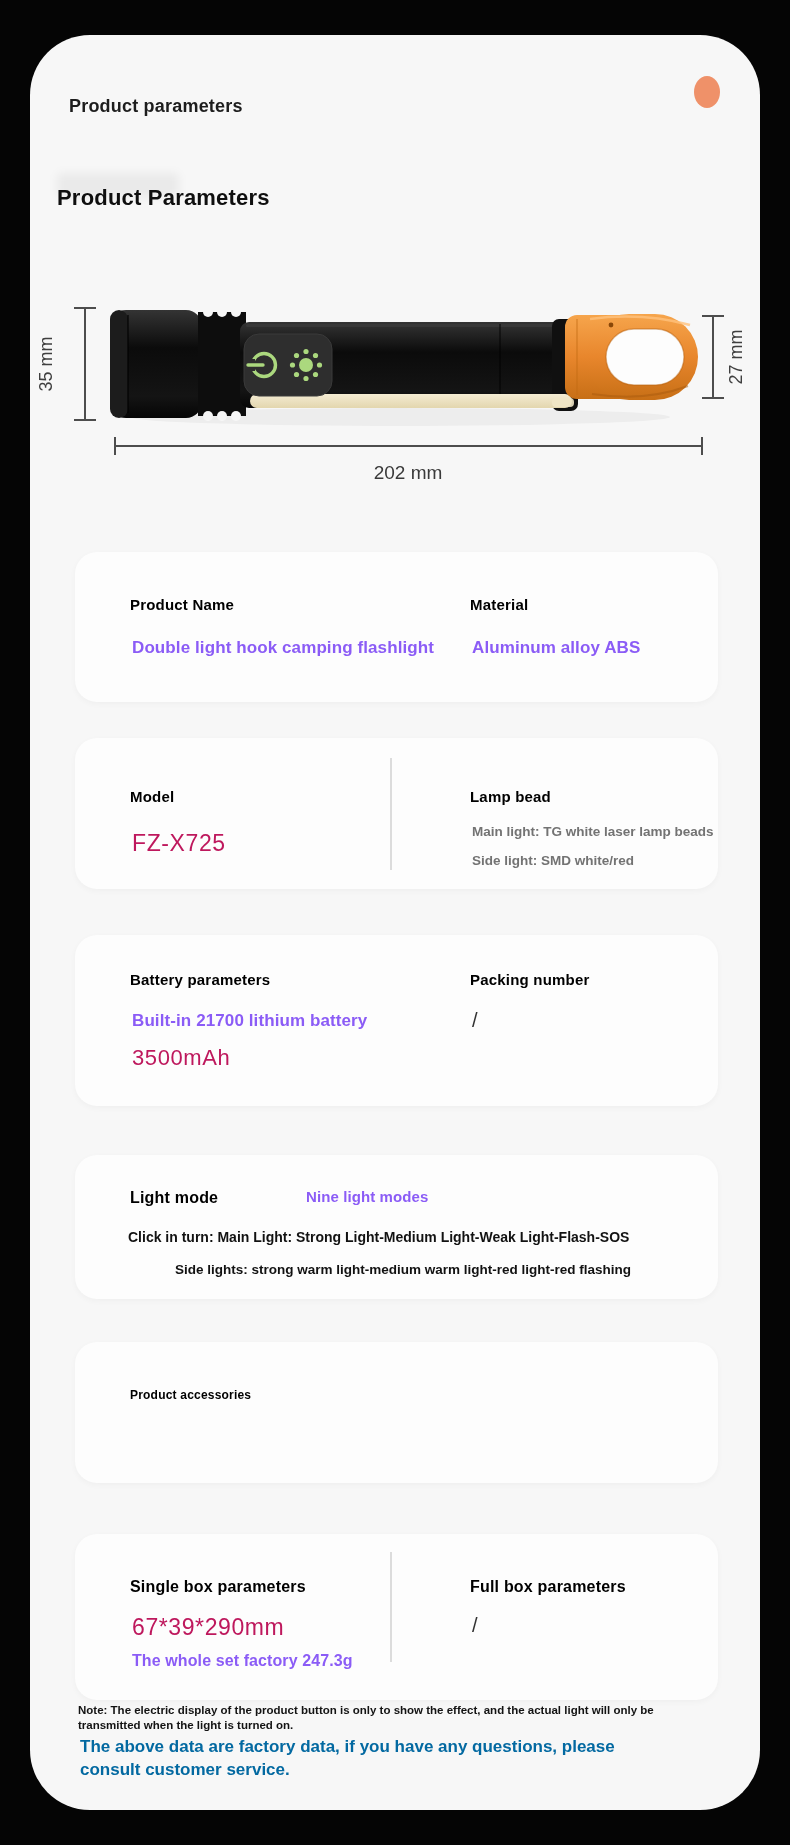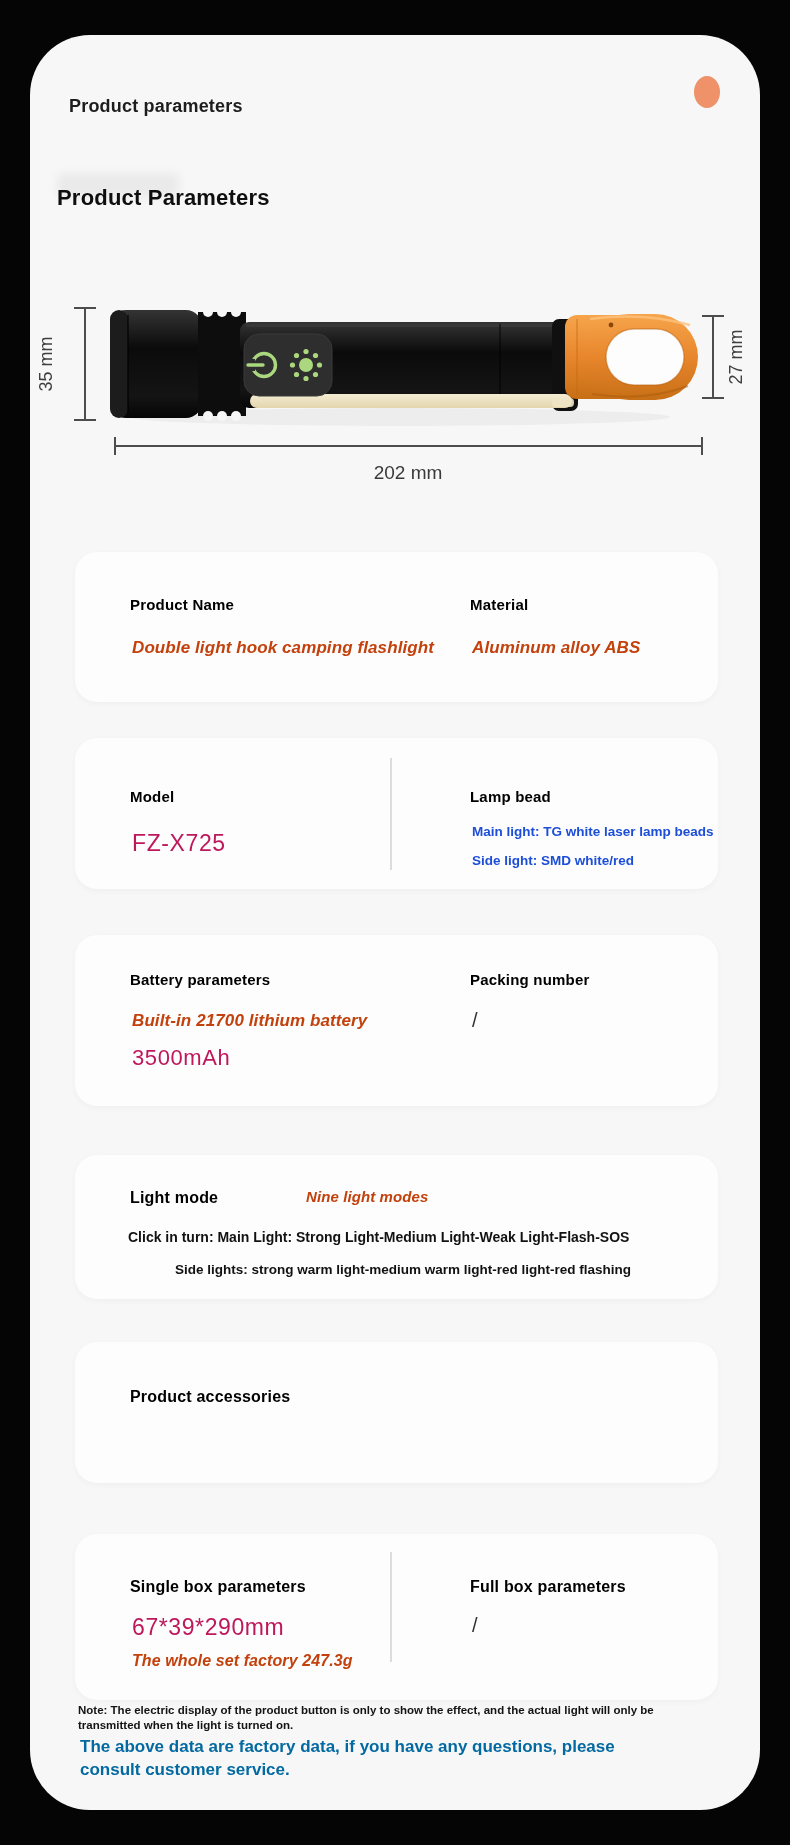--- a/index.html
+++ b/index.html
@@ -47,7 +47,7 @@
     position:absolute; font-size:15px; font-weight:700; color:#000000; letter-spacing:.2px;
   }
   .card .value-bold {
-    position:absolute; font-size:17px; font-weight:700; color:#c2410c; letter-spacing:.1px;font-style:italic;
+    position:absolute; font-size:17px; font-weight:700; color:#8b5cf6; letter-spacing:.1px;
   }
   .card .value-plain {
     position:absolute; font-size:23px; font-weight:400; color:#be185d; letter-spacing:.6px;

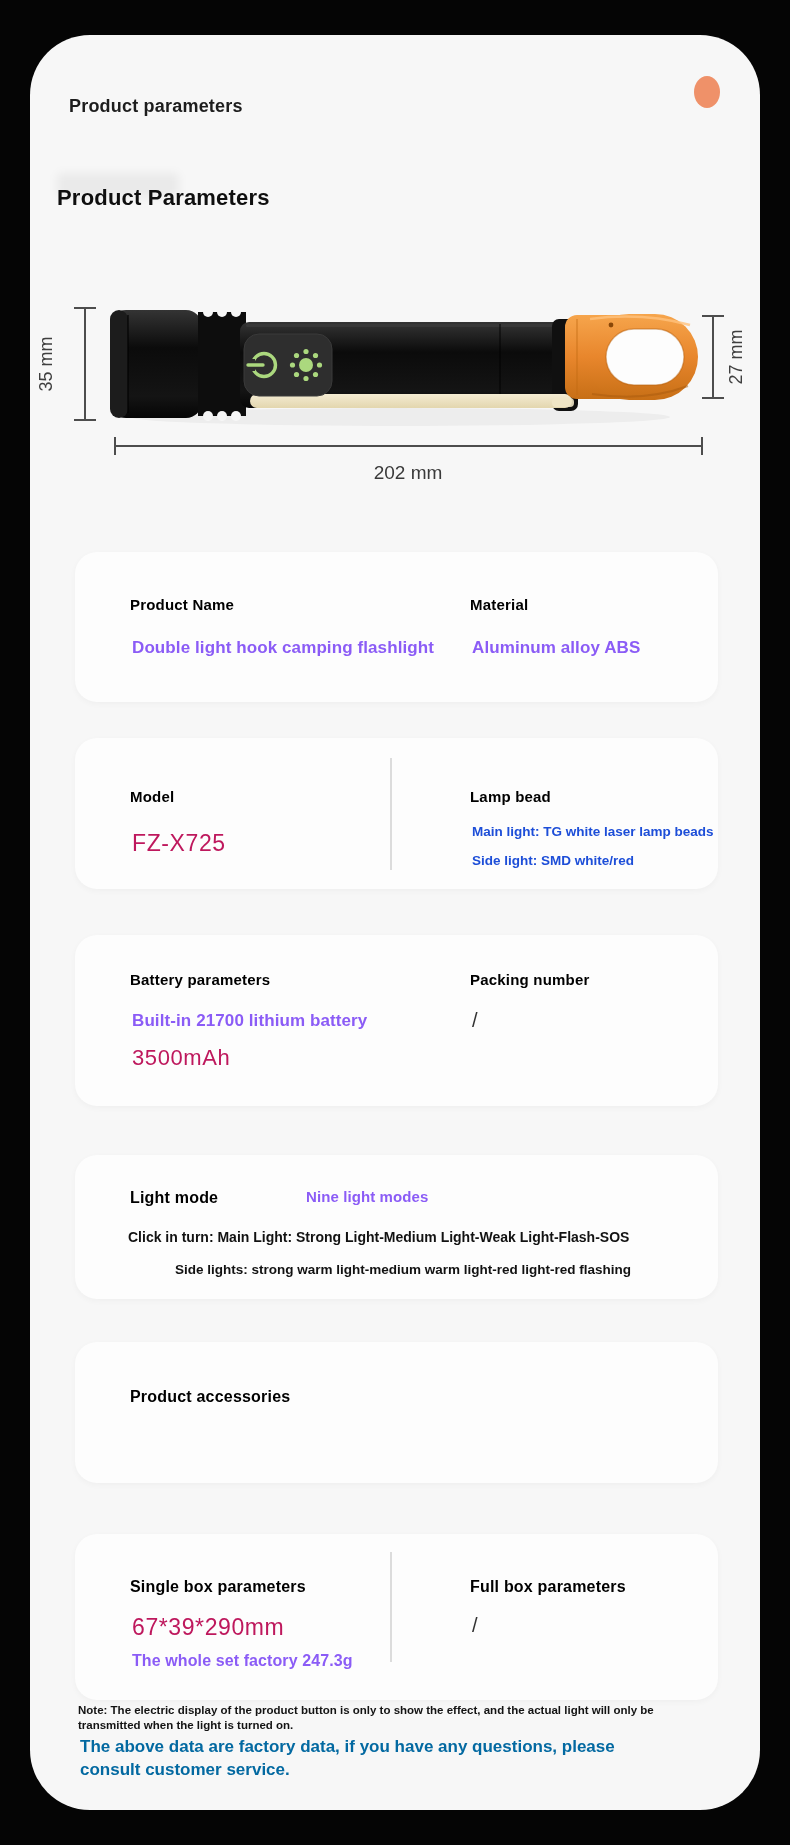--- a/index.html
+++ b/index.html
@@ -53,7 +53,7 @@
     position:absolute; font-size:23px; font-weight:400; color:#be185d; letter-spacing:.6px;
   }
   .card .value-small {
-    position:absolute; font-size:13.5px; font-weight:700; color:#1d4ed8;
+    position:absolute; font-size:13.5px; font-weight:700; color:#737373;
   }
   .card .slash {
     position:absolute; font-size:20px; font-weight:400; color:#333;

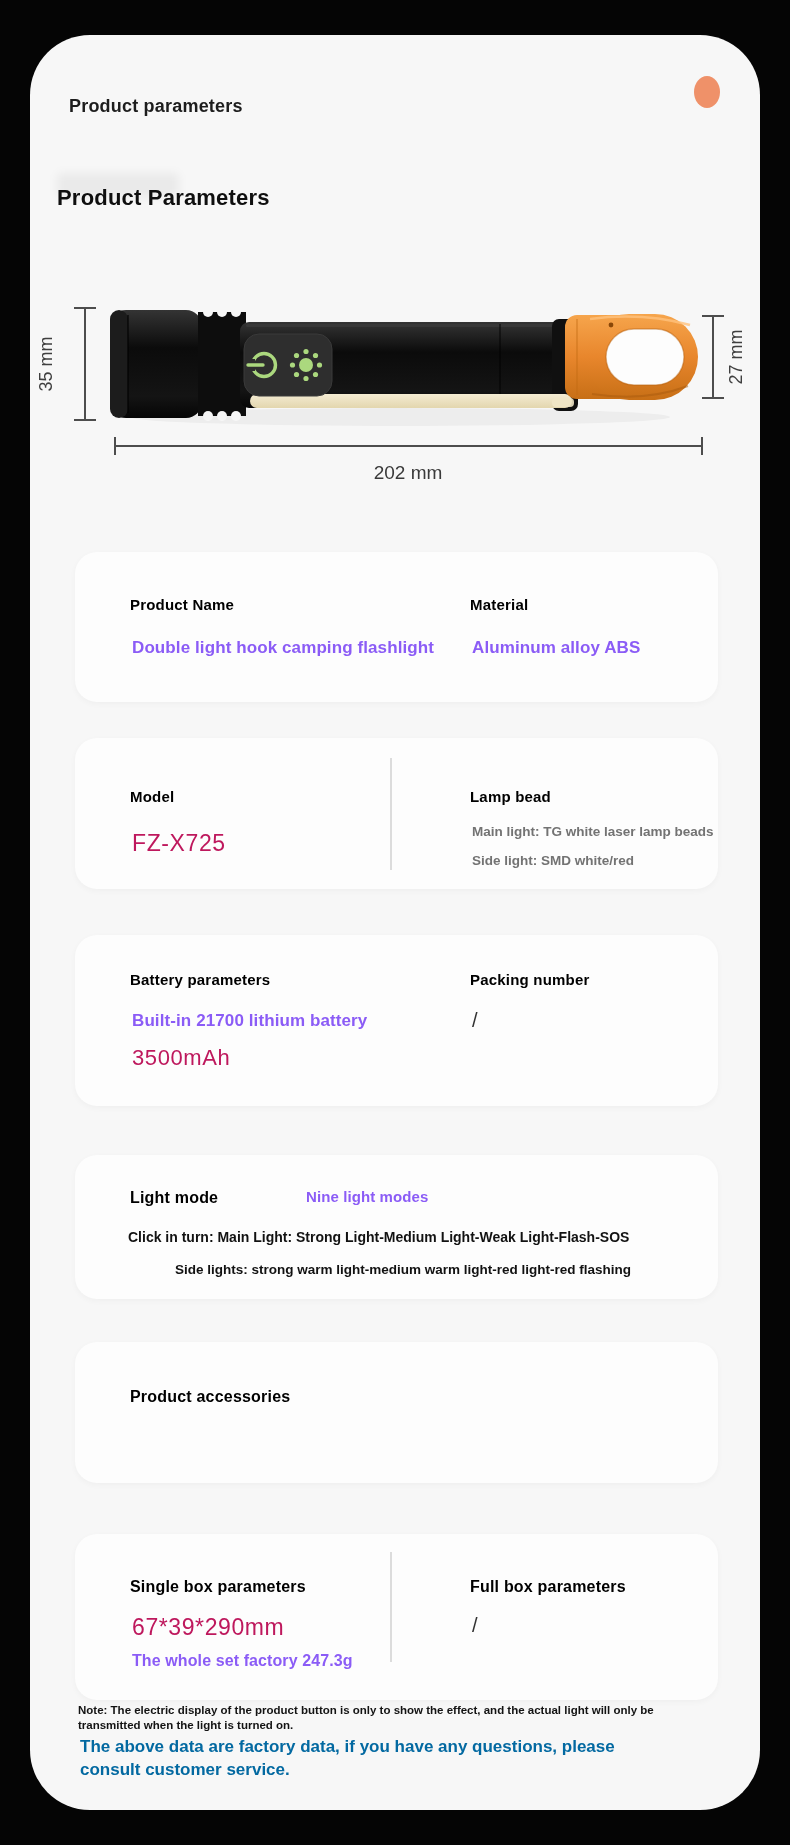--- a/index.html
+++ b/index.html
@@ -219,7 +219,7 @@
   </section>
 
   <section class="card c5">
-    <div class="label" style="left:55px; top:46px; font-size:16px;">Product accessories</div>
+    <div class="label" style="left:55px; top:46px; font-size:12px;">Product accessories</div>
   </section>
 
   <section class="card c6">

